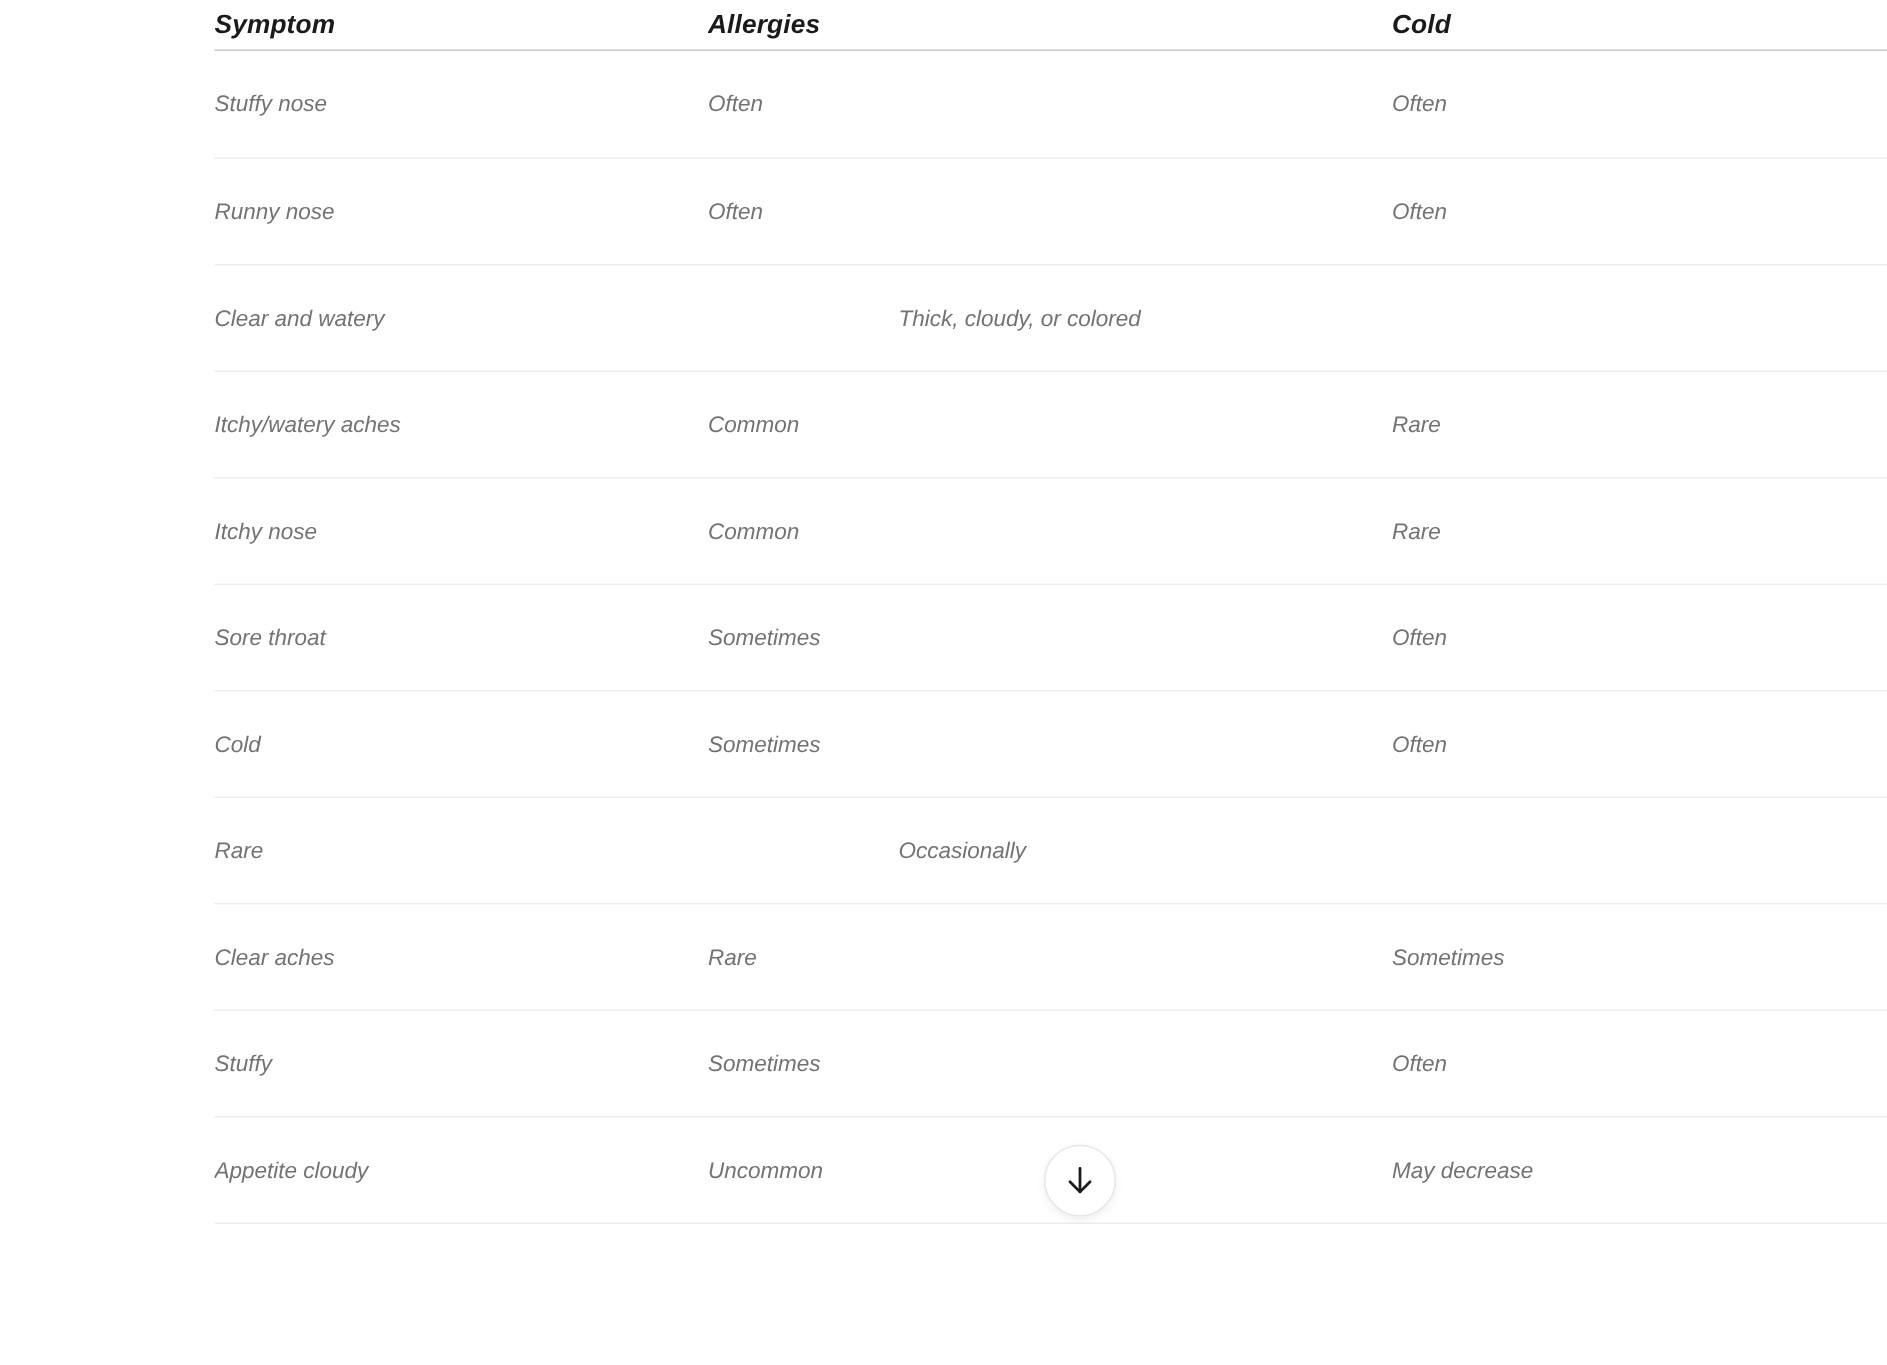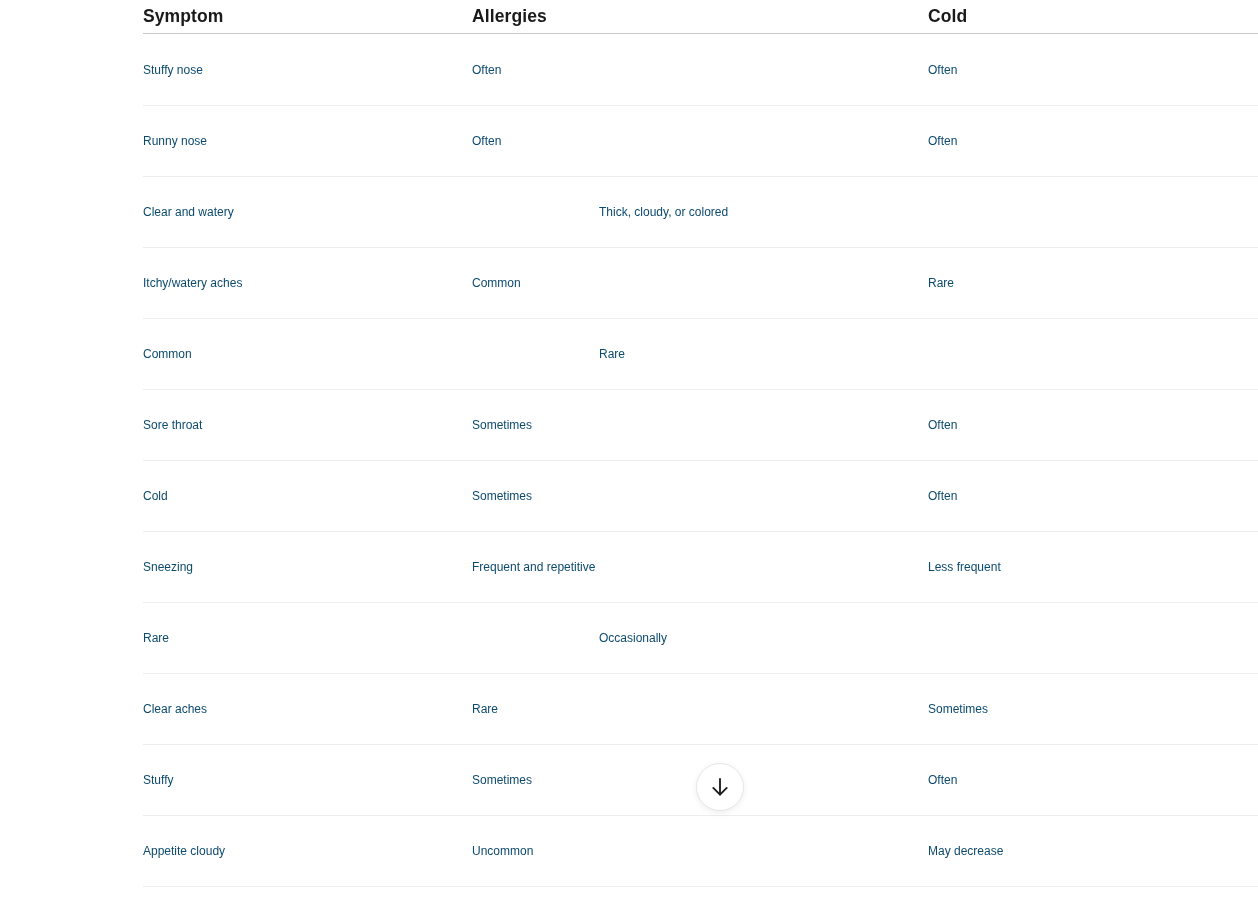--- a/index.html
+++ b/index.html
@@ -48,7 +48,7 @@
     font-weight: normal;
     color: #0c4a6e;
   }
-  .cell { box-sizing: border-box; padding-right: 16px; white-space: nowrap; overflow: hidden; }
+  .cell { box-sizing: border-box; padding-right: 16px; white-space: nowrap; overflow: hidden; font-style: italic; }
   .c0 { width: 329px; }
   .c1 { width: 456px; }
   .c2 { flex: 1; }

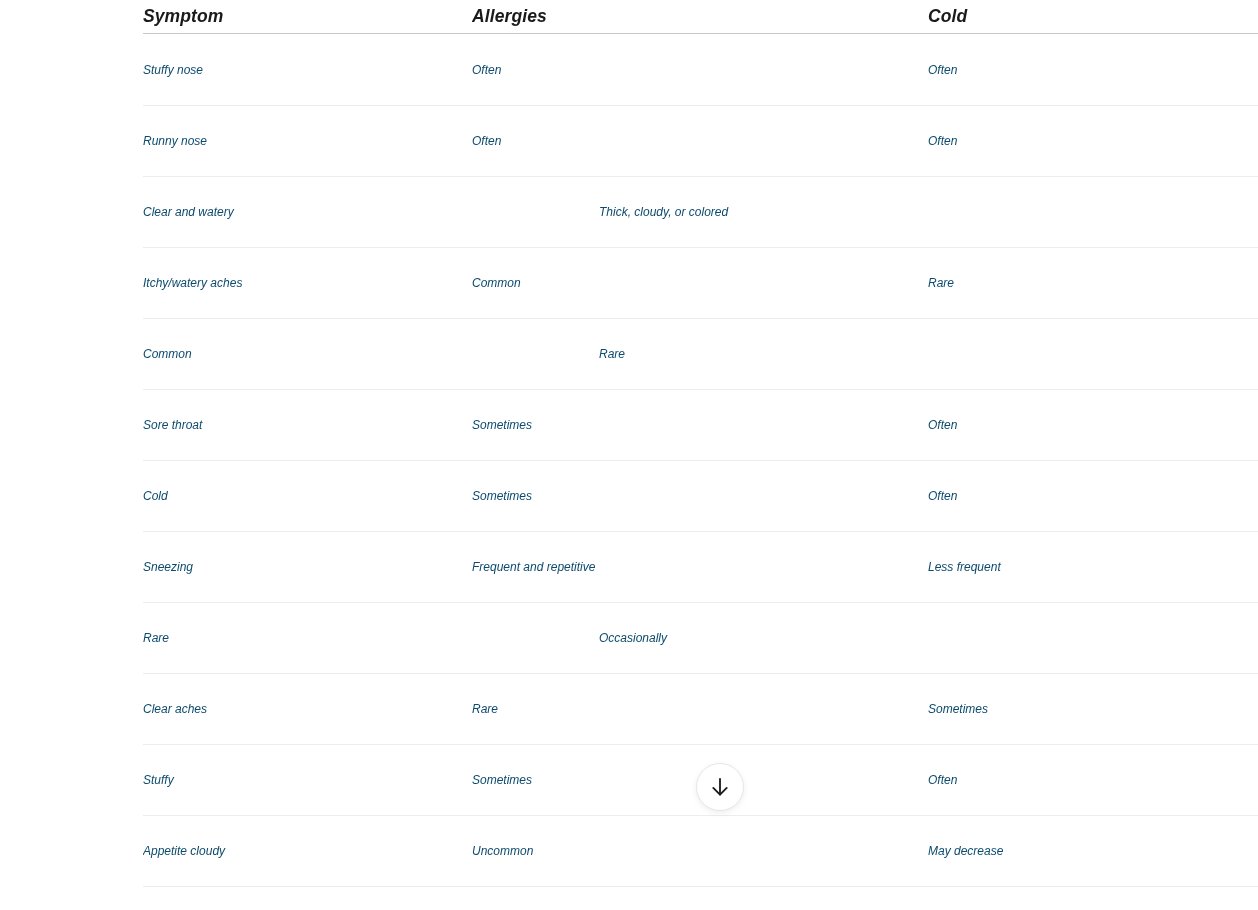--- a/index.html
+++ b/index.html
@@ -44,9 +44,9 @@
   .trow.first { height: 71px; }
   .trow.last  { border-bottom: none; height: 69px; }
   .trow .cell {
-    font-size: 12px;
+    font-size: 15px;
     font-weight: normal;
-    color: #0c4a6e;
+    color: #737373;
   }
   .cell { box-sizing: border-box; padding-right: 16px; white-space: nowrap; overflow: hidden; font-style: italic; }
   .c0 { width: 329px; }

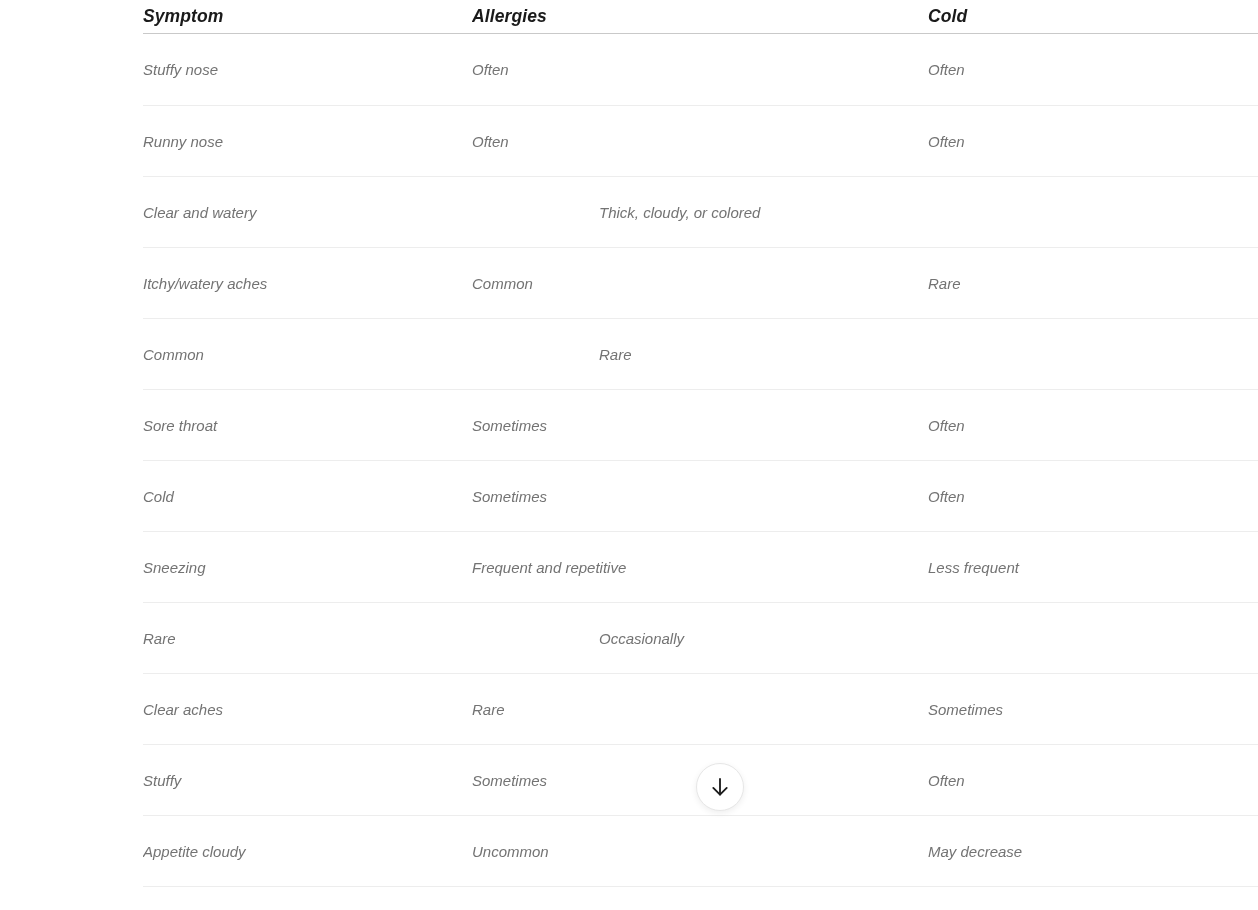--- a/index.html
+++ b/index.html
@@ -102,6 +102,7 @@
           <div class="cell c2">Rare</div>
         </div>
         <div class="trow">
+          <div class="cell c0">Itchy nose</div>
           <div class="cell c1">Common</div>
           <div class="cell c2">Rare</div>
         </div>

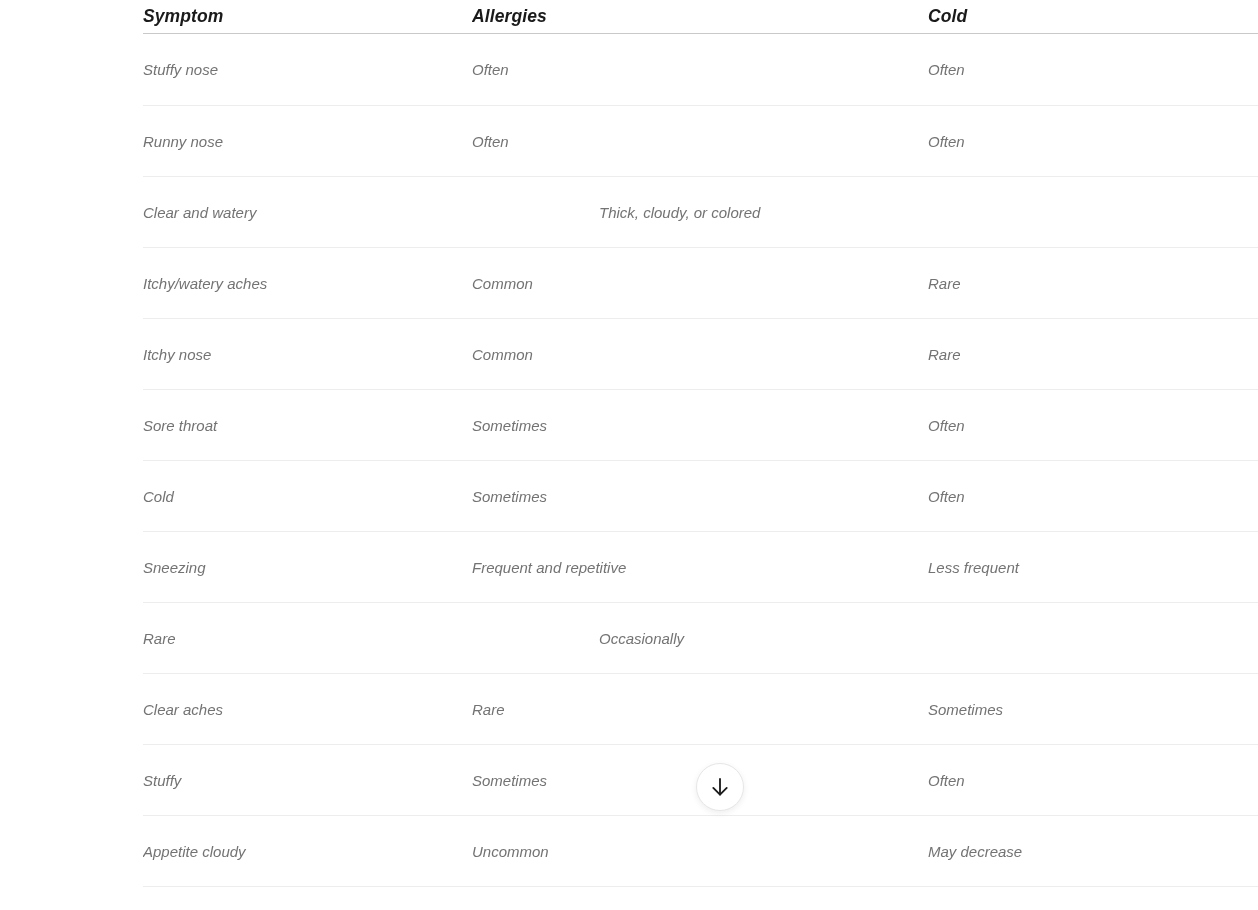--- a/index.html
+++ b/index.html
@@ -117,11 +117,6 @@
           <div class="cell c2">Often</div>
         </div>
         <div class="trow">
-          <div class="cell c0">Sneezing</div>
-          <div class="cell c1">Frequent and repetitive</div>
-          <div class="cell c2">Less frequent</div>
-        </div>
-        <div class="trow">
           <div class="cell c1">Rare</div>
           <div class="cell c2">Occasionally</div>
         </div>

